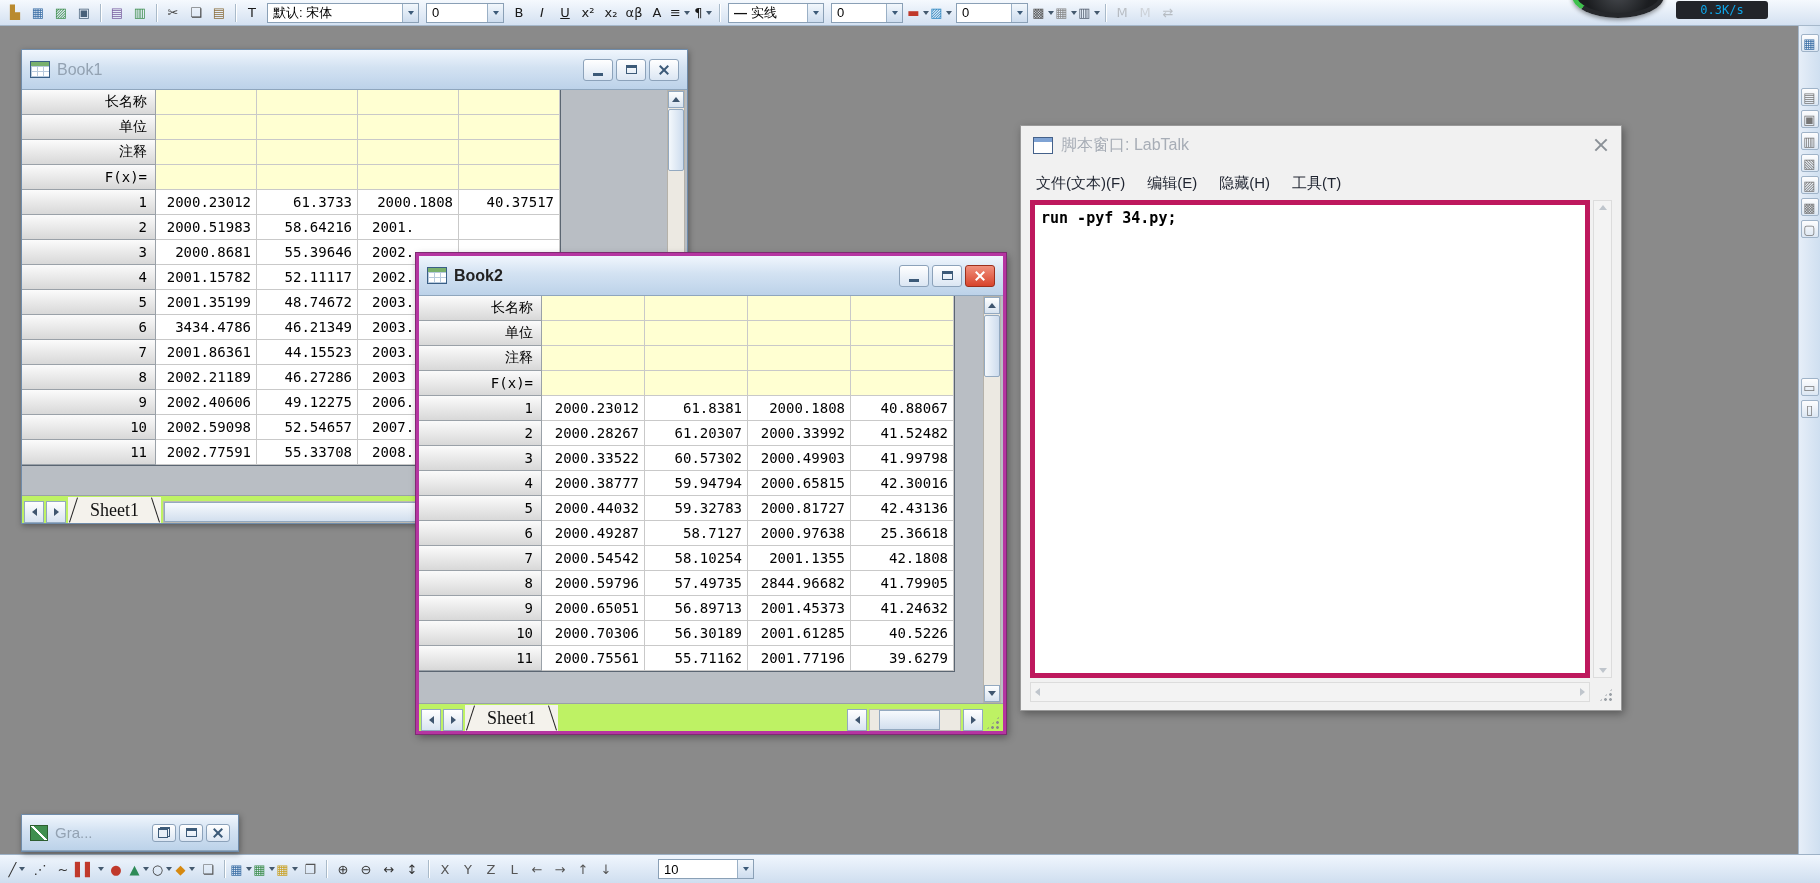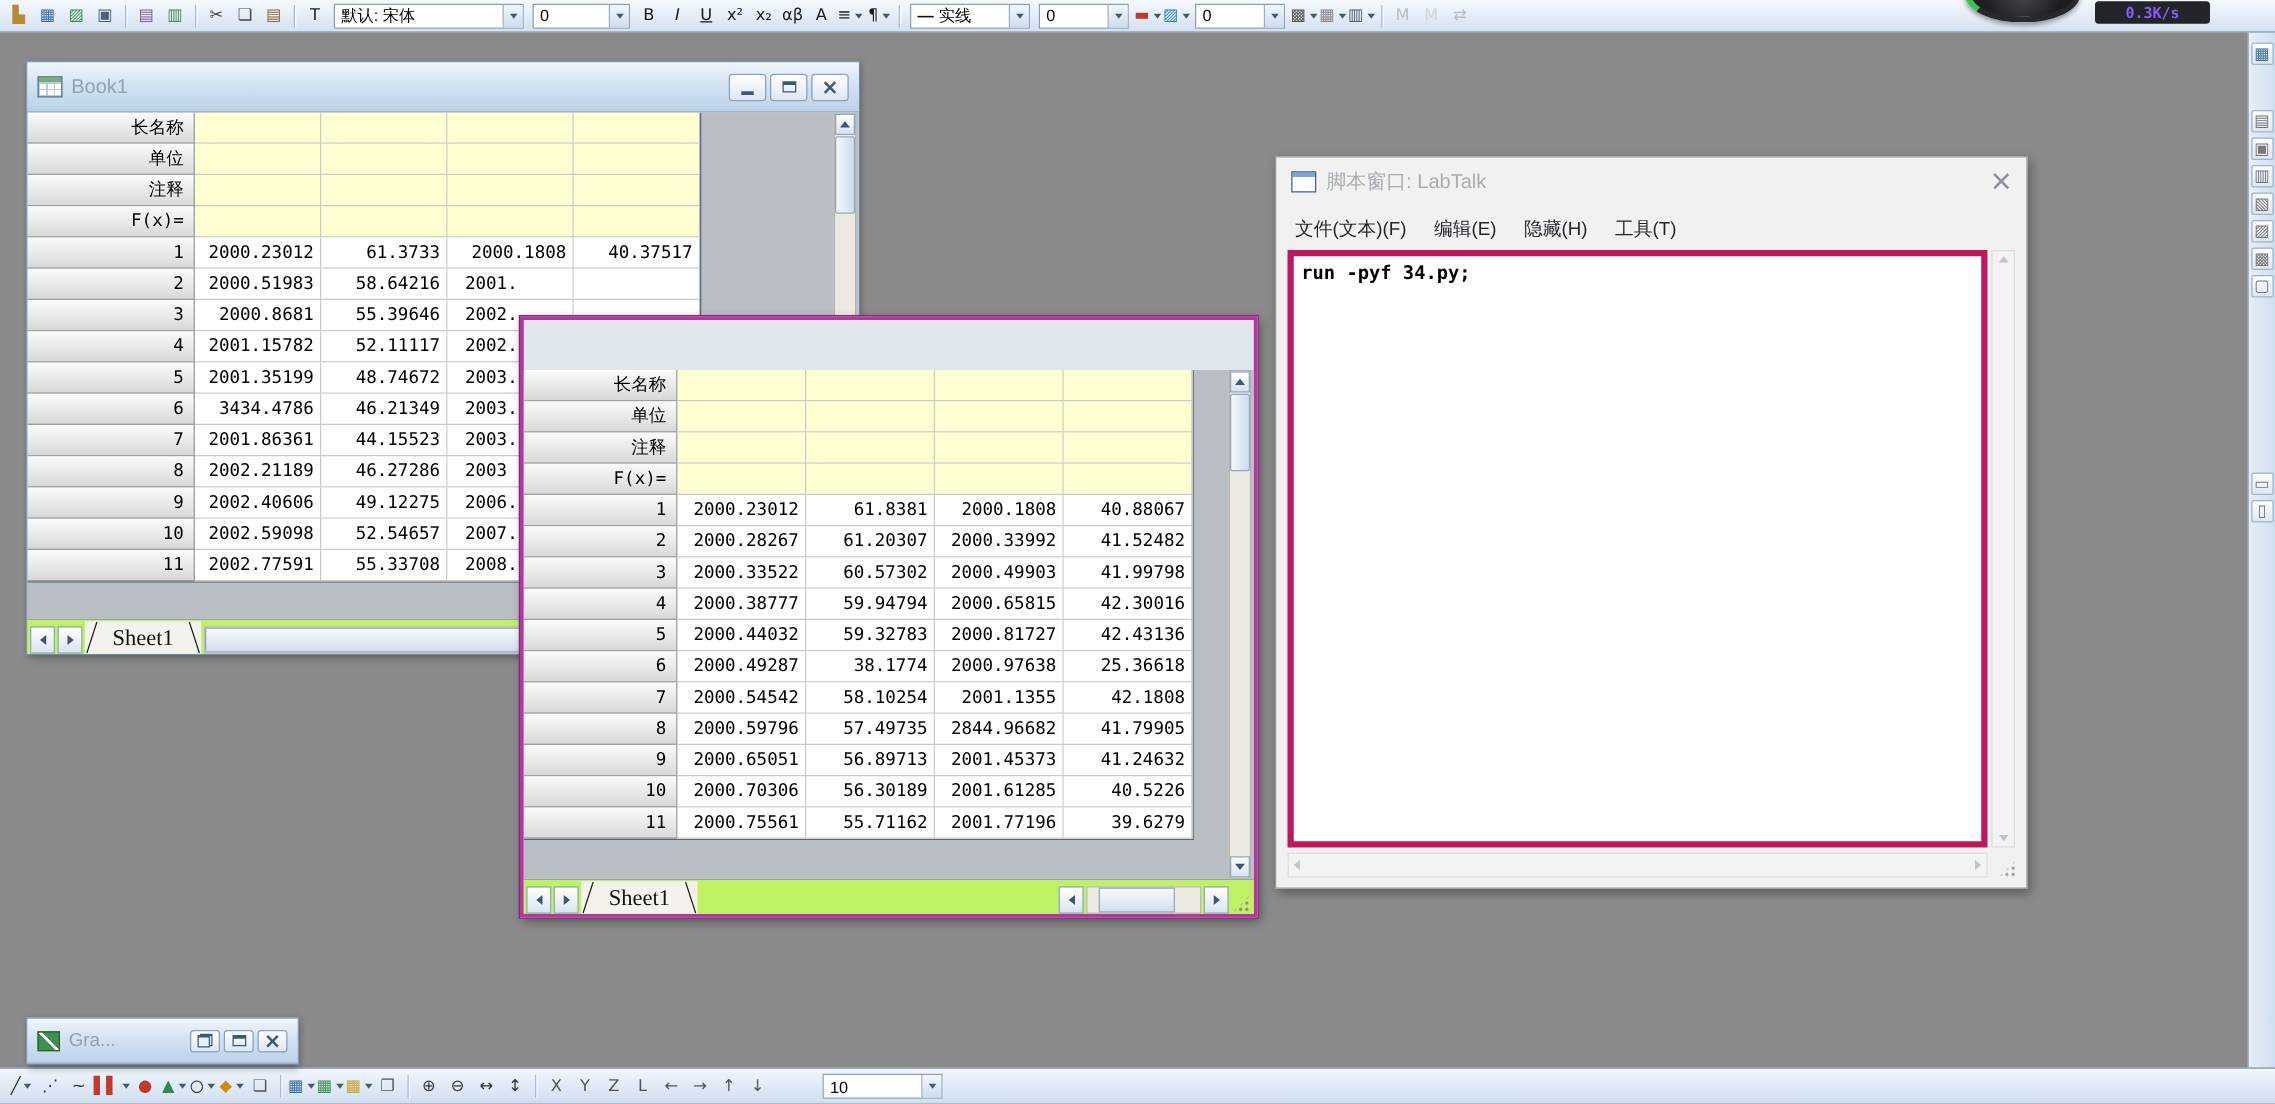--- a/index.html
+++ b/index.html
@@ -146,7 +146,7 @@
     background:radial-gradient(circle at 50% 35%,#4a4d52,#1b1d20 70%);
     border:5px solid #26282c;border-left-color:#3ec04d;box-shadow:0 2px 4px rgba(0,0,0,.4);z-index:60;box-sizing:border-box}
   .speed-badge{position:absolute;left:1676px;top:1px;width:92px;height:18px;background:#22242a;
-    border-radius:3px;color:#8b5cf6;font-size:12px;font-weight:bold;display:flex;align-items:center;
+    border-radius:3px;color:#0ea5e9;font-size:12px;font-weight:normal;display:flex;align-items:center;
     justify-content:center;z-index:60;font-family:"DejaVu Sans Mono",monospace}
 </style>
 </head>

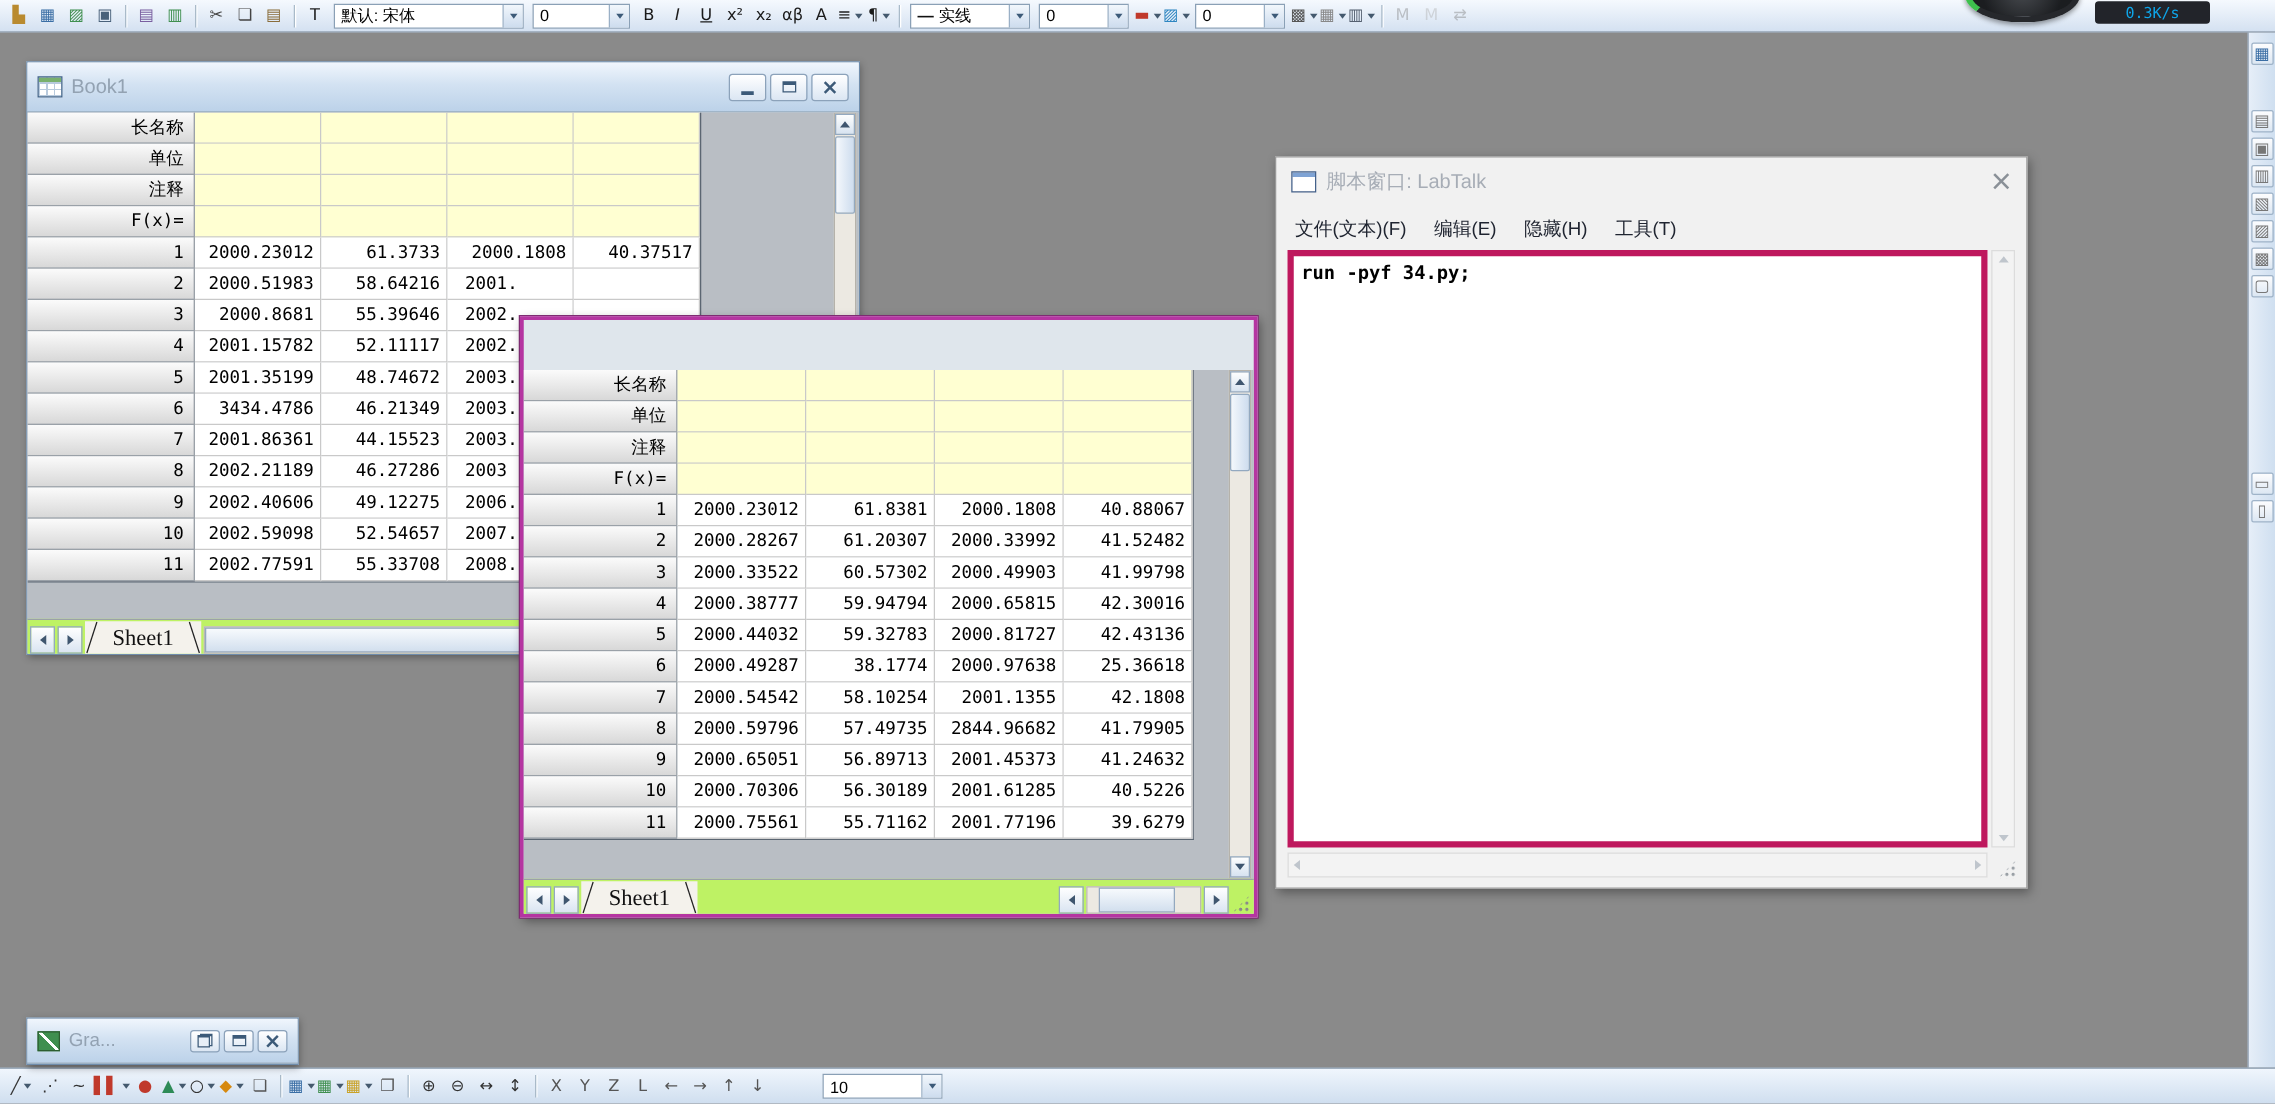--- a/index.html
+++ b/index.html
@@ -456,6 +456,21 @@
 </div>
 
 <div class="window active" id="book2" style="left:416px;top:253px;width:590px;height:481px;z-index:30">
+  <div class="titlebar">
+    <span class="ws-icon"></span>
+    <span class="title">Book2</span>
+    <span class="winbtns">
+      <span class="wbtn">
+          <span class="gl-min"></span>
+        </span>
+      <span class="wbtn">
+          <span class="gl-max"></span>
+        </span>
+      <span class="wbtn red">
+          <span class="gl-x"></span>
+        </span>
+    </span>
+  </div>
   <div class="ws-zone">
     <div class="ws-table">
       <div class="ws-body">

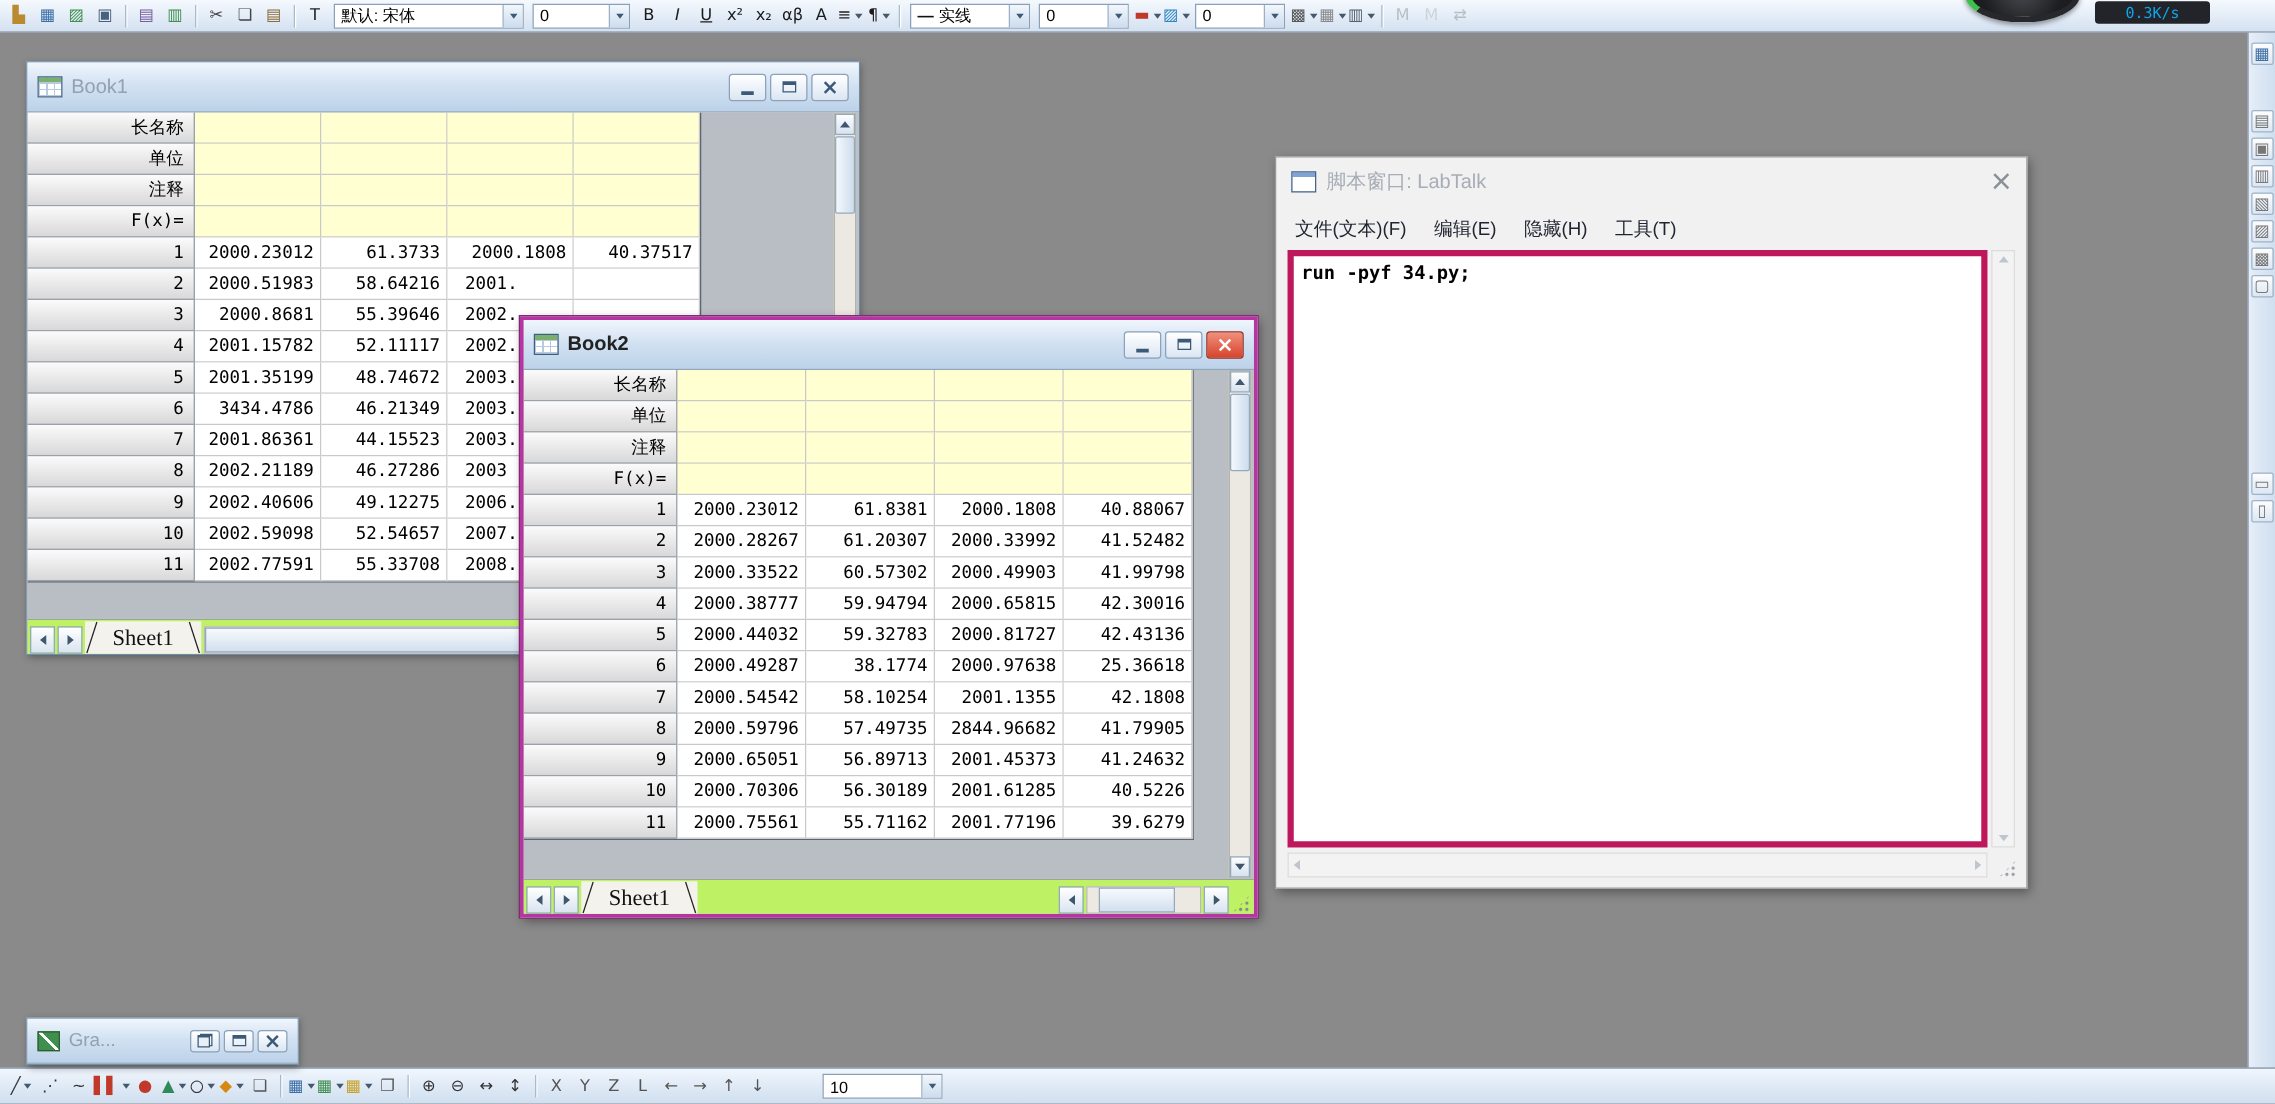--- a/index.html
+++ b/index.html
@@ -540,7 +540,7 @@
           <div class="ws-row">
             <span class="hcell ws-rh">6</span>
             <span class="ws-cell num">2000.49287</span>
-            <span class="ws-cell num">38.1774</span>
+            <span class="ws-cell num">58.7127</span>
             <span class="ws-cell num">2000.97638</span>
             <span class="ws-cell num">25.36618</span>
           </div>

